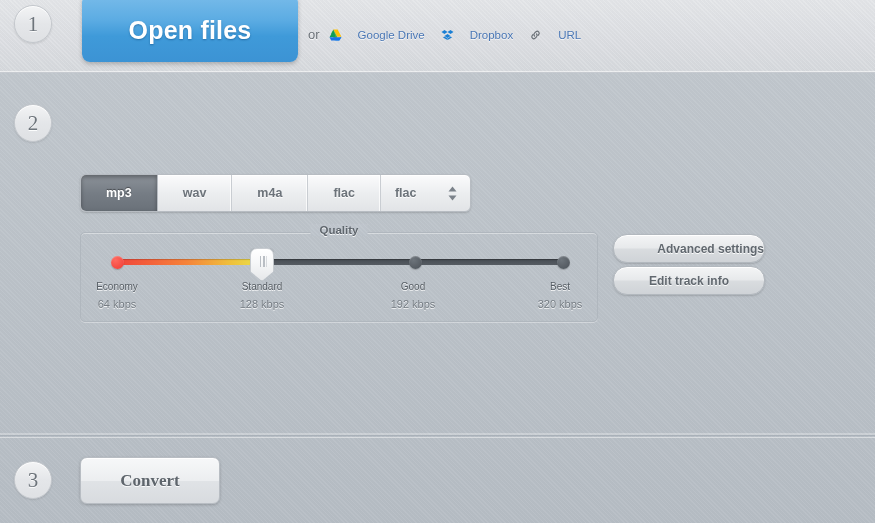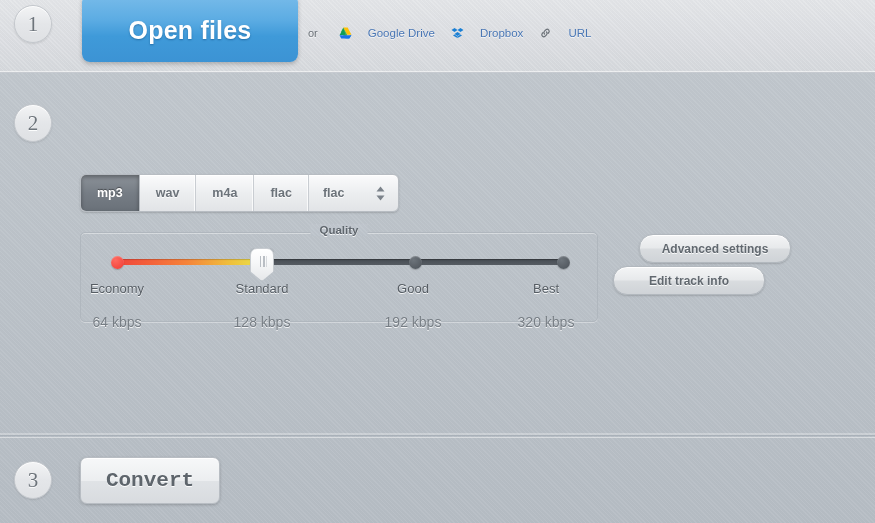--- a/index.html
+++ b/index.html
@@ -107,8 +107,8 @@
   }
   .or-label {
     color: #6a7077;
-    font-size: 11px;
-    margin-right: 14px;
+    font-size: 13px;
+    margin-right: 2px;
     text-shadow: 0 1px 0 rgba(255,255,255,0.8);
   }
   .cloud-link {

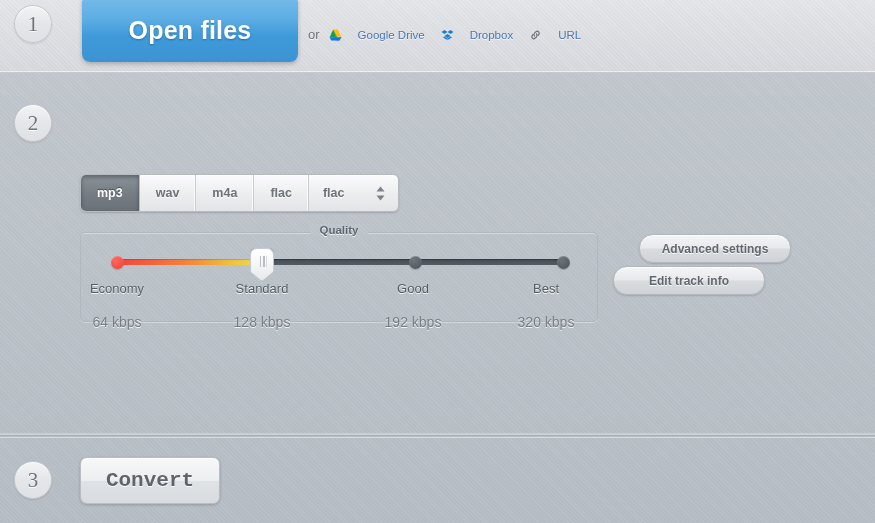--- a/index.html
+++ b/index.html
@@ -142,7 +142,7 @@
     display: flex;
     align-items: center;
     justify-content: center;
-    padding: 0 16px;
+    padding: 0 25px;
     font-size: 12.5px;
     font-weight: bold;
     color: #6c737a;

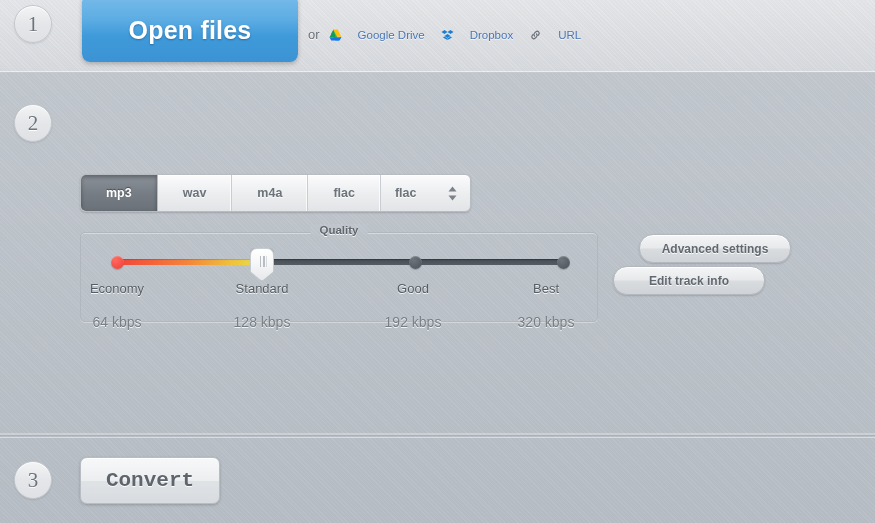--- a/index.html
+++ b/index.html
@@ -290,7 +290,7 @@
     text-shadow: 0 1px 0 rgba(255,255,255,0.9);
     cursor: pointer;
   }
-  #advanced-settings-button { left: 639px; top: 160px; }
+  #advanced-settings-button { left: 613px; top: 160px; text-align: right; }
   #edit-track-info-button   { left: 613px; top: 192px; }
 
   

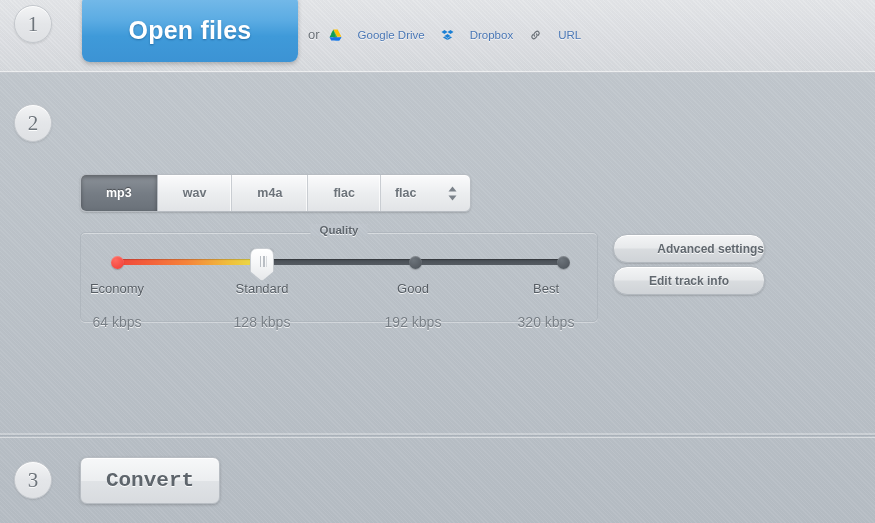--- a/index.html
+++ b/index.html
@@ -263,7 +263,7 @@
   }
   .qlabel .name {
     display: block;
-    font-size: 13px;
+    font-size: 10px;
     color: #565d64;
     text-shadow: 0 1px 0 rgba(255,255,255,0.85);
   }

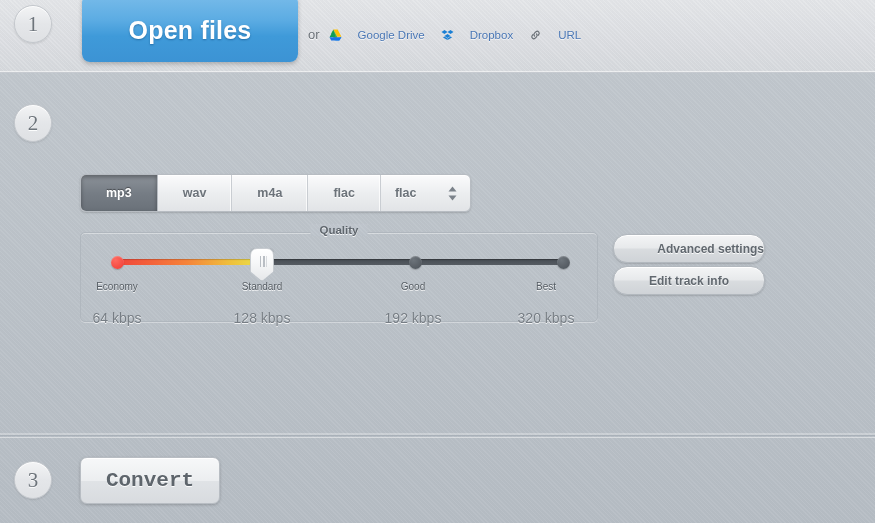--- a/index.html
+++ b/index.html
@@ -421,7 +421,7 @@
           <span class="name">Good</span>
           <span class="rate">192 kbps</span>
         </div>
-        <div class="qlabel" style="left:465px;">
+        <div class="qlabel" style="left:479px;">
           <span class="name">Best</span>
           <span class="rate">320 kbps</span>
         </div>

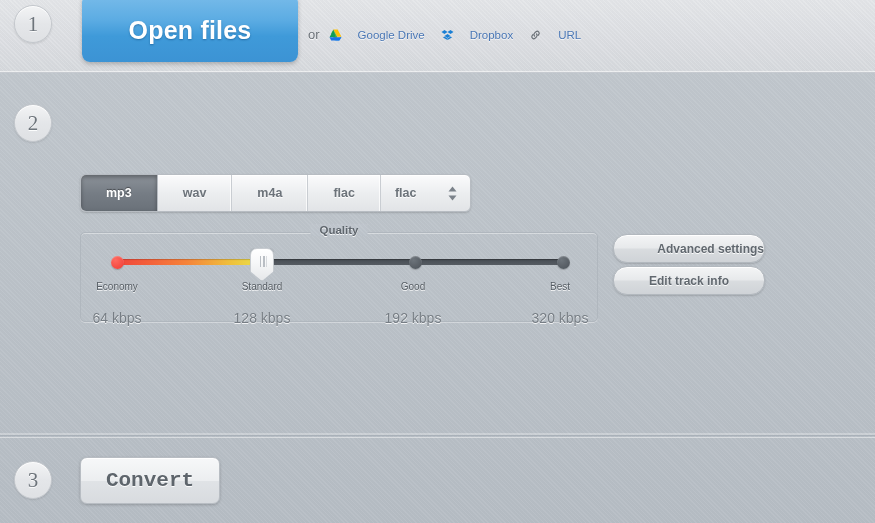--- a/index.html
+++ b/index.html
@@ -269,9 +269,9 @@
   }
   .qlabel .rate {
     display: block;
-    font-size: 14px;
+    font-size: 11px;
     color: #767d84;
-    margin-top: 18px;
+    margin-top: 6px;
     text-shadow: 0 1px 0 rgba(255,255,255,0.8);
   }
 

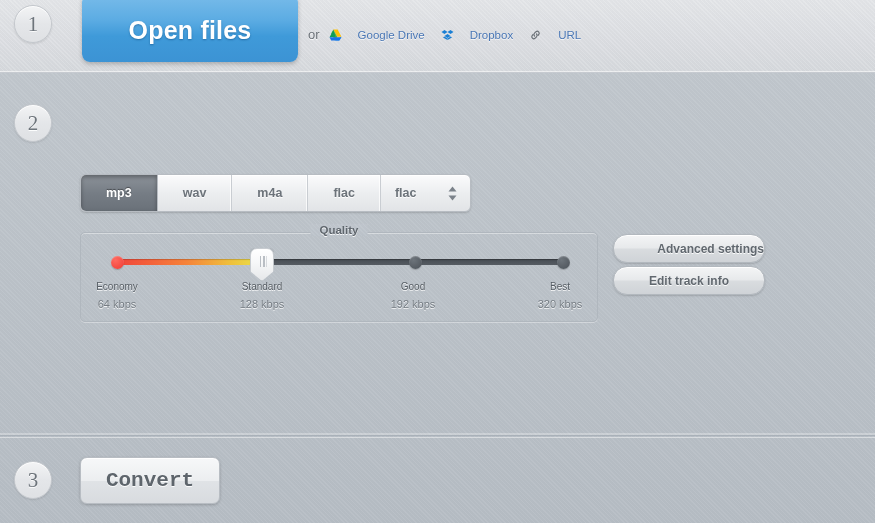--- a/index.html
+++ b/index.html
@@ -302,8 +302,8 @@
     border: 1px solid #b8bdc3;
     background: linear-gradient(180deg, #f7f8f9 0%, #eceef0 50%, #e0e3e6 52%, #d8dbdf 100%);
     box-shadow: 0 1px 3px rgba(0,0,0,0.20), inset 0 1px 0 rgba(255,255,255,0.95);
-    font-family: Liberation Mono, monospace;
-    font-size: 21px;
+    font-family: Liberation Serif, serif;
+    font-size: 17px;
     font-weight: bold;
     color: #5e656c;
     text-shadow: 0 1px 0 rgba(255,255,255,0.9);

